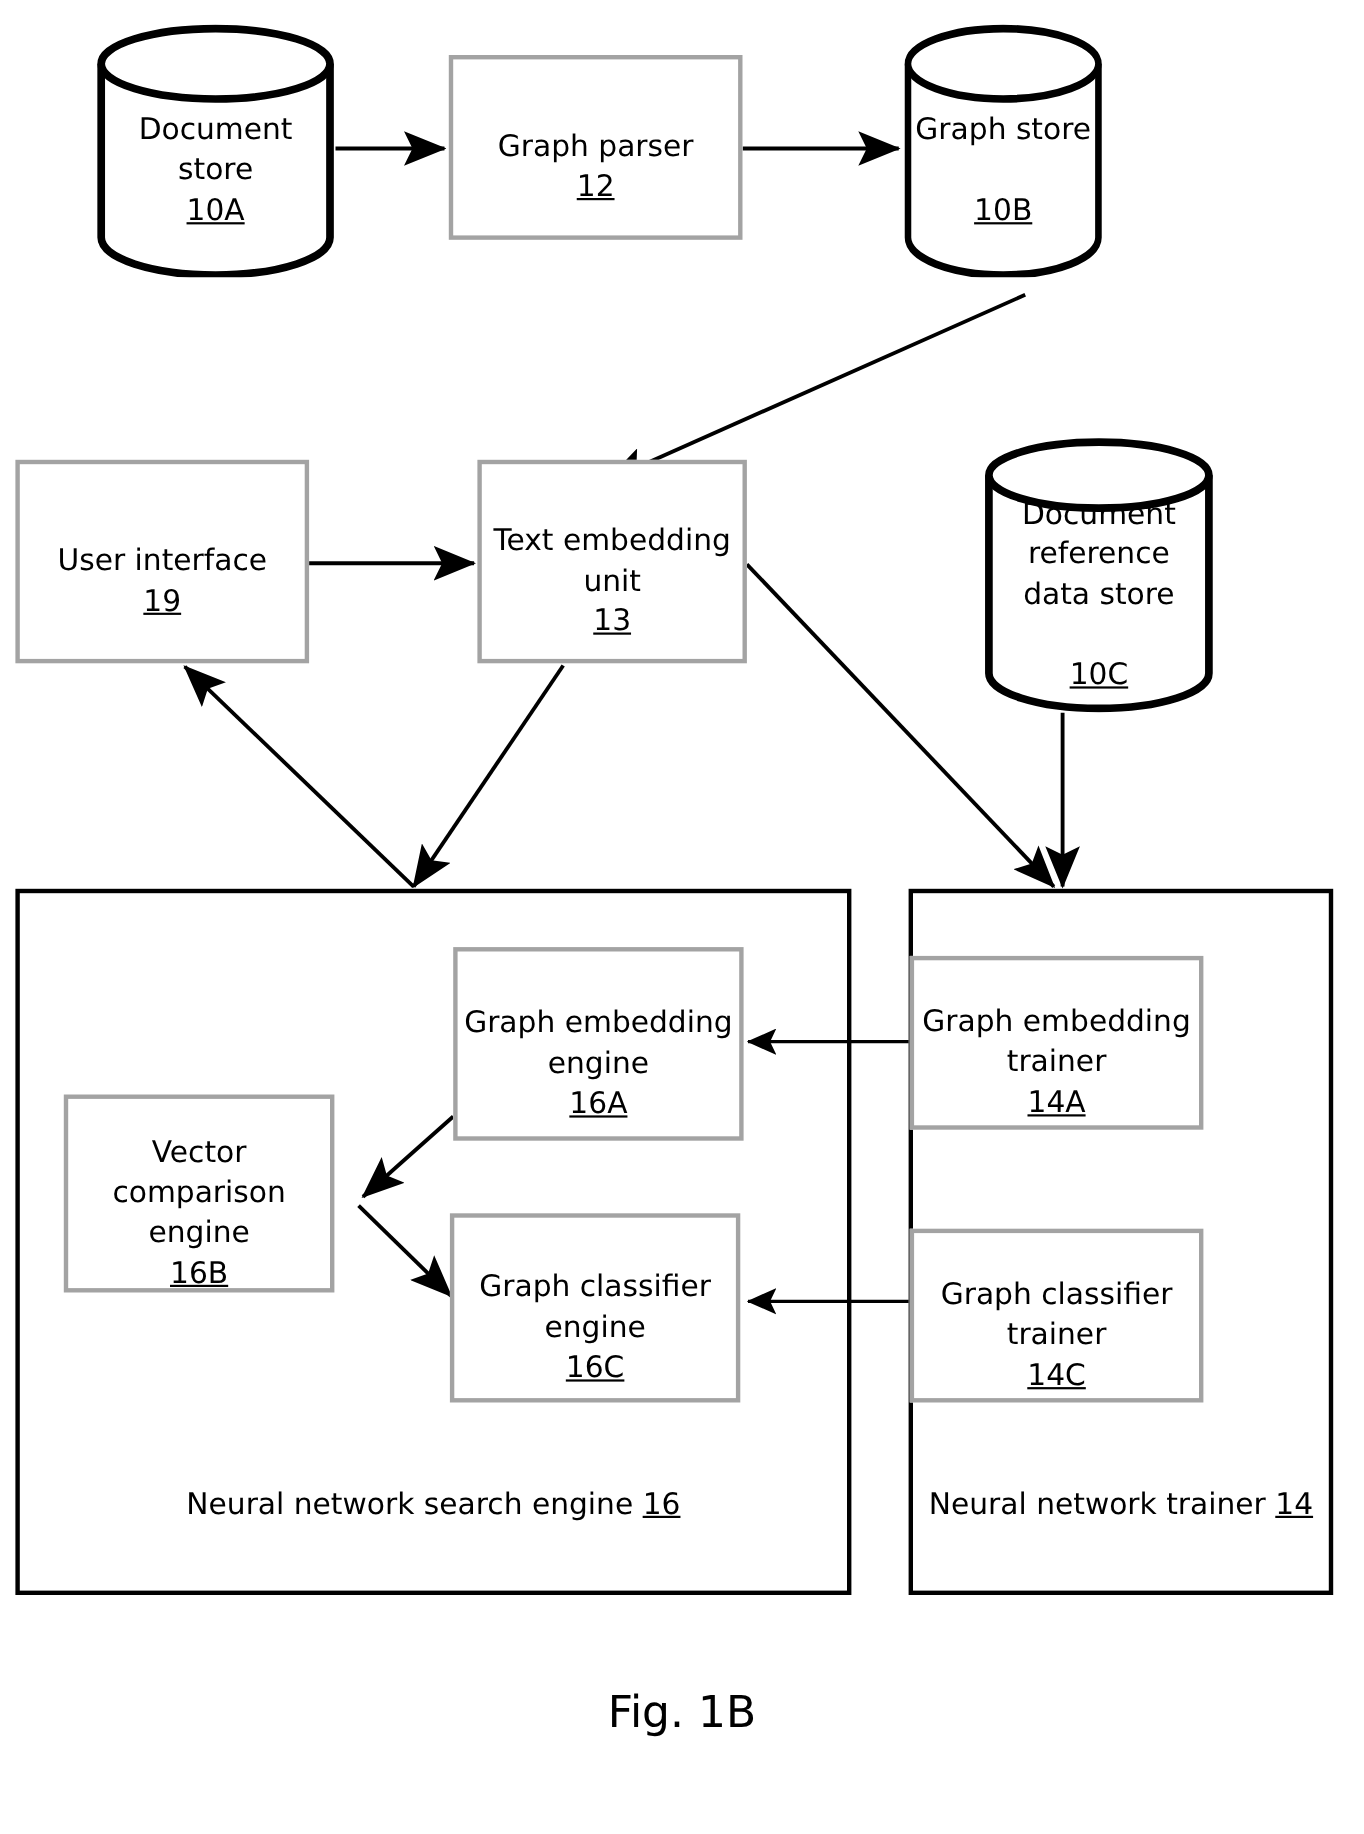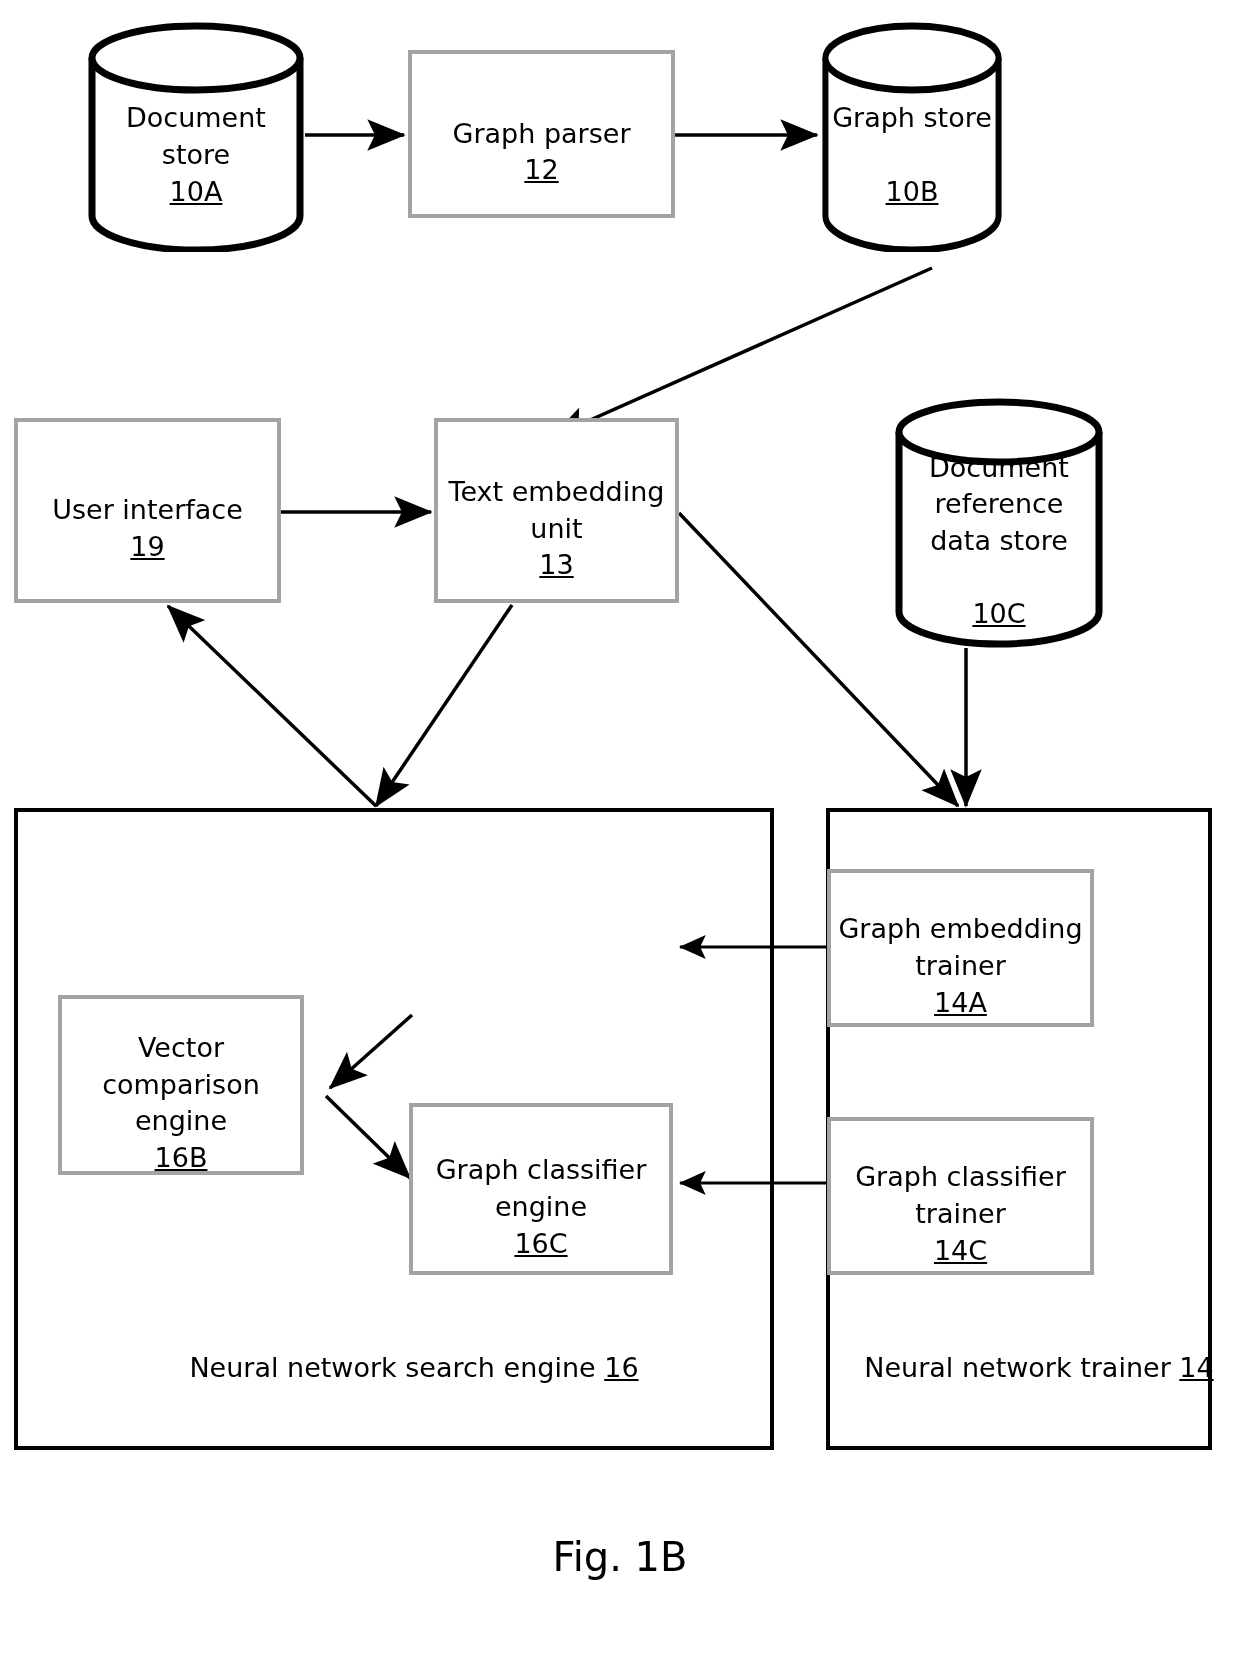--- a/index.html
+++ b/index.html
@@ -196,6 +196,12 @@
     </div>
   </div>
 
+  <div class="node box" style="left:412px; top:861px; width:264px; height:176px;">
+    <div class="label">
+      <span>Graph embedding engine</span>
+      <span class="ref">16A</span>
+    </div>
+  </div>
 
   <div class="node box" style="left:58px; top:995px; width:246px; height:180px;">
     <div class="label">

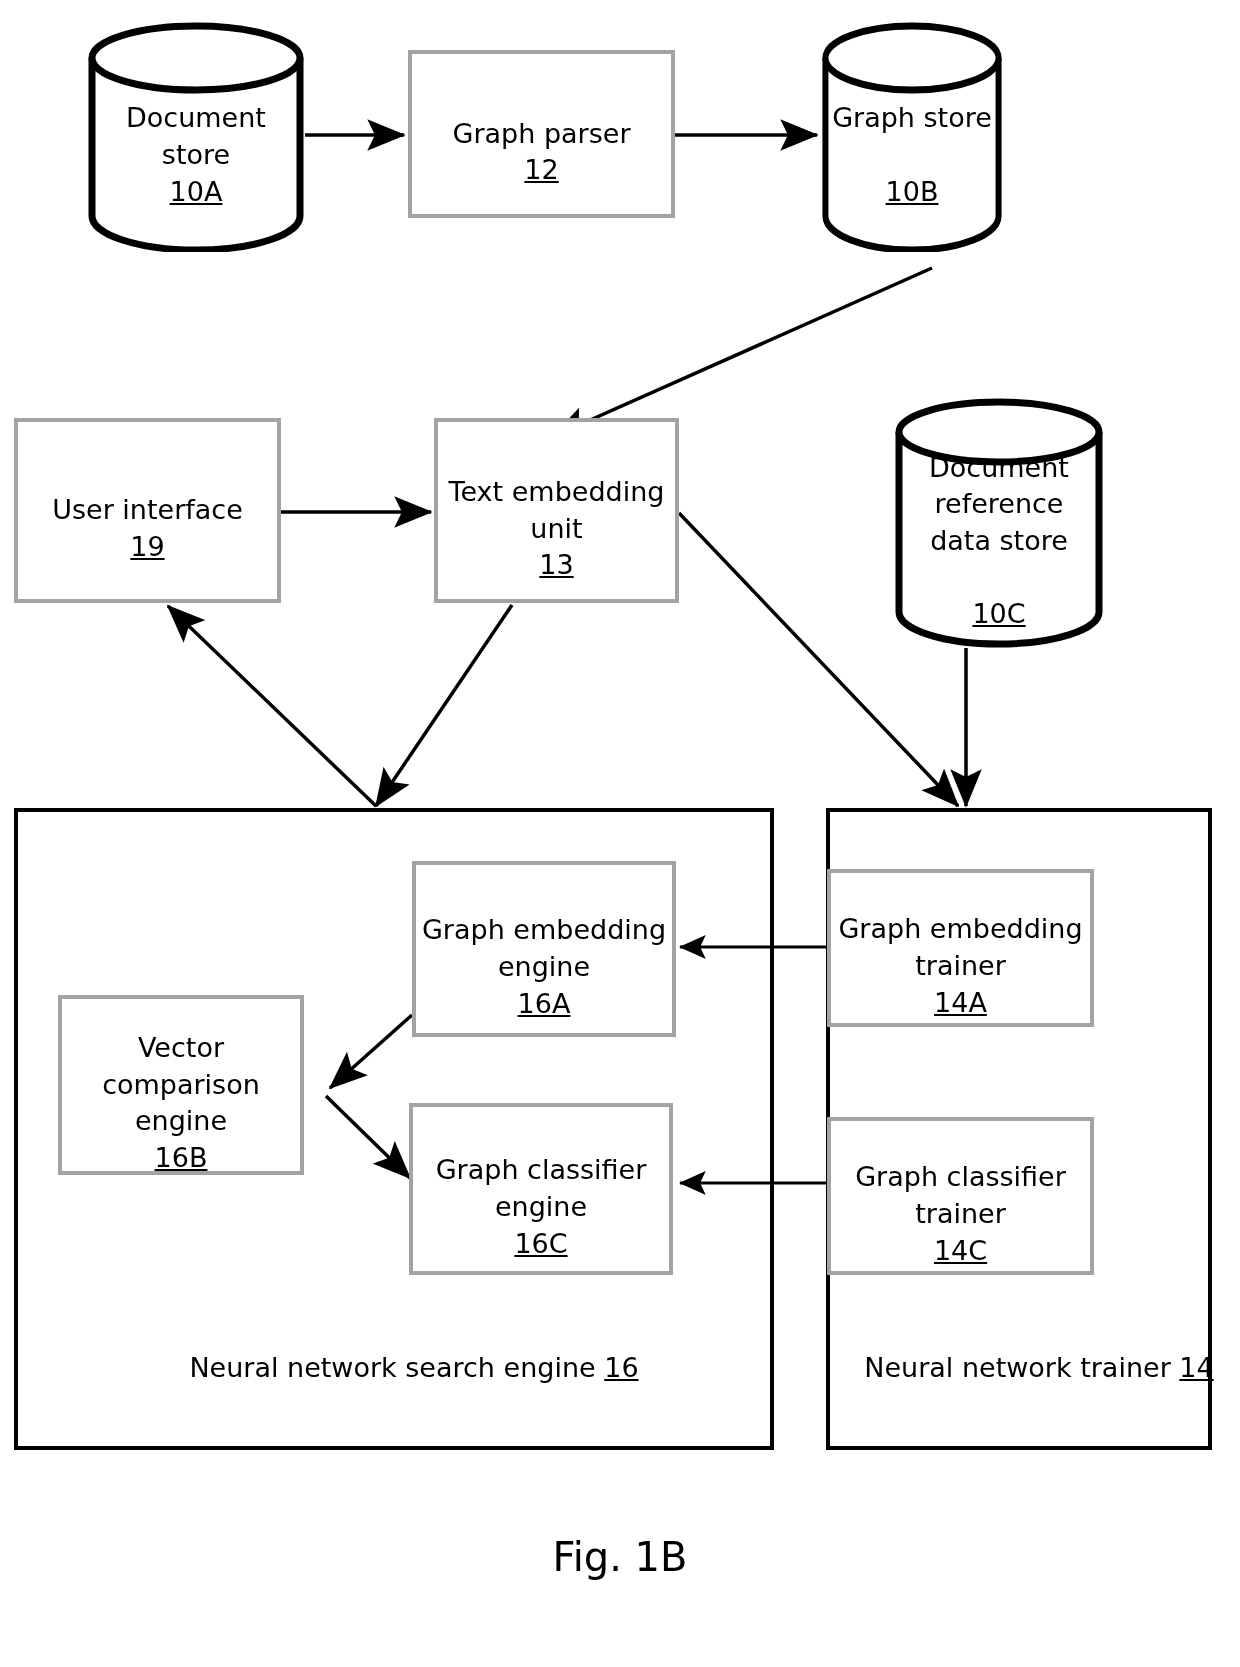--- a/index.html
+++ b/index.html
@@ -49,7 +49,6 @@
     text-align: center;
     font-size: 27px;
     color: #000000;
-    margin-left: 20px;
   }
   .cyl {
     background: transparent;

